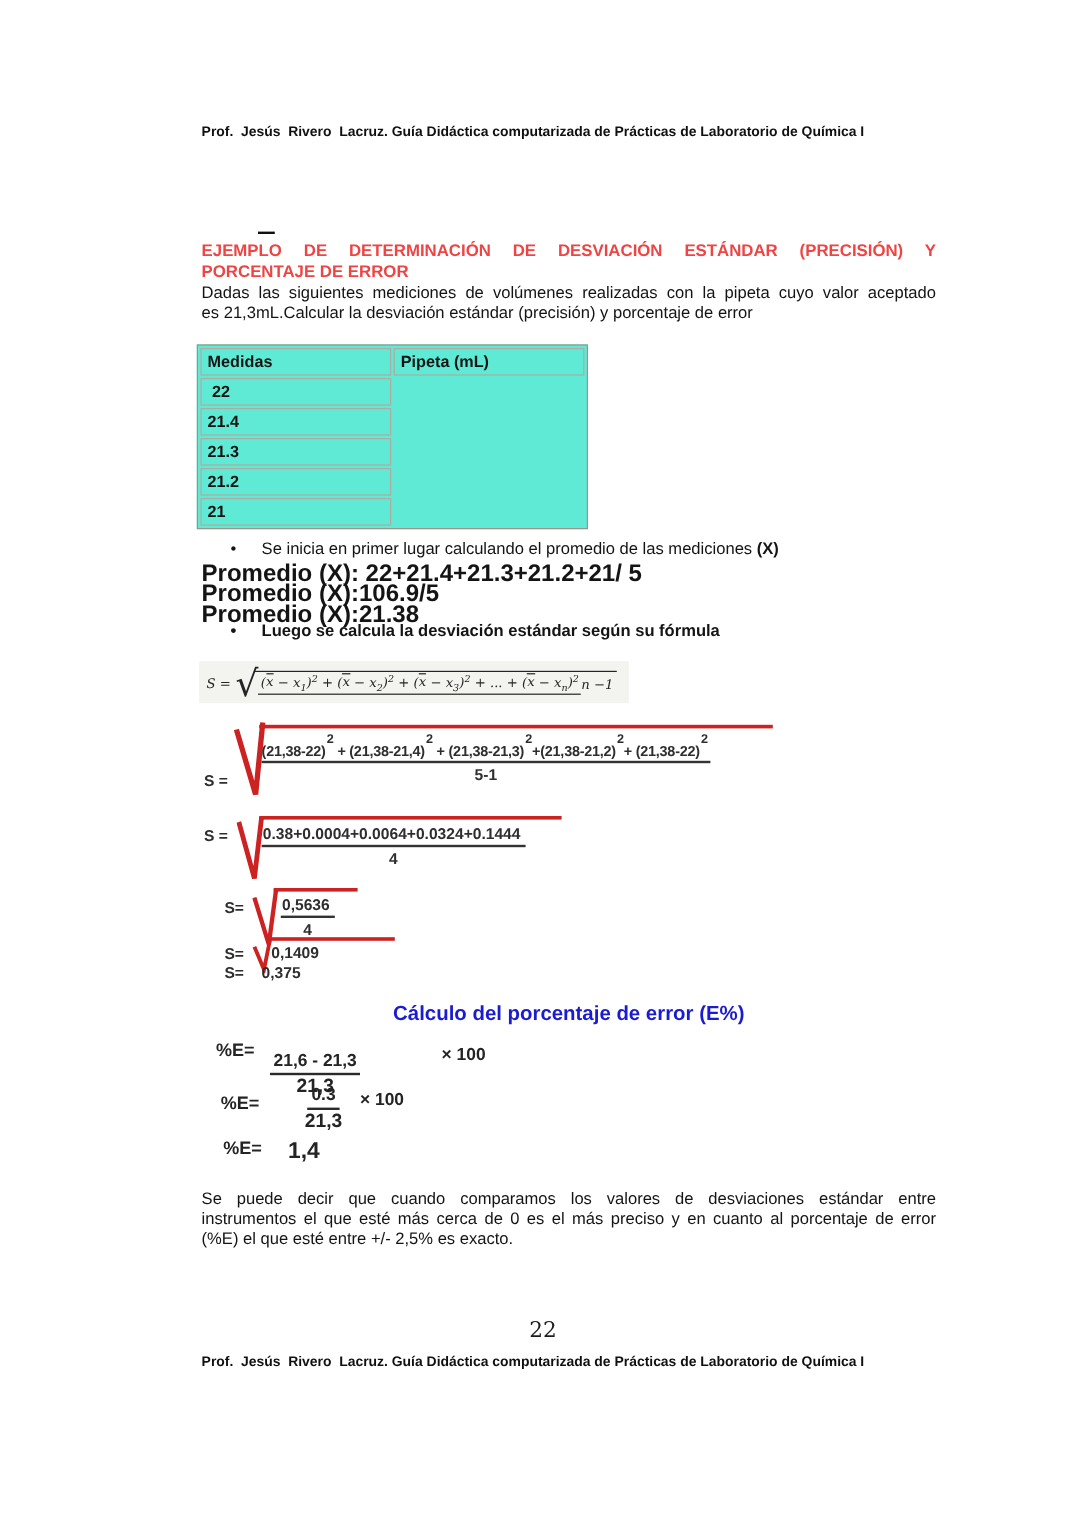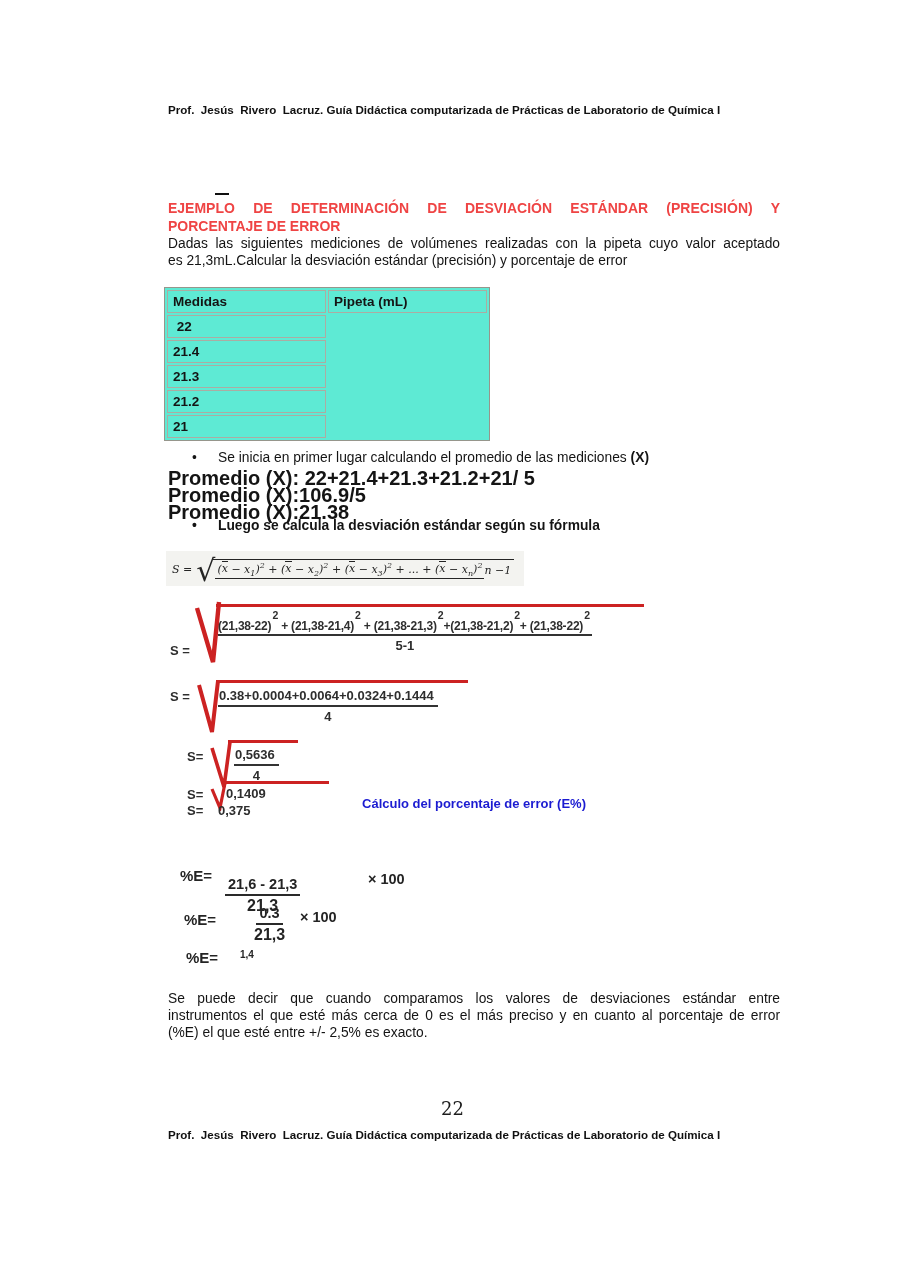--- a/index.html
+++ b/index.html
@@ -52,8 +52,8 @@
   .sq{font-size:10.5px;font-weight:bold;position:relative;top:-11px;margin-left:1px;}
   .cval{position:absolute;font-size:13px;font-weight:bold;white-space:pre;}
 
-  .ehead{position:absolute;left:168px;top:796px;width:612px;text-align:center;
-         font-size:13px;font-weight:bold;}
+  .ehead{position:absolute;left:168px;top:835px;width:612px;text-align:center;
+         font-size:17px;font-weight:bold;}
   .estep{position:absolute;color:#242424;}
   .elhs{position:absolute;font-size:15px;font-weight:bold;white-space:pre;}
   .efrac{position:absolute;display:inline-flex;flex-direction:column;align-items:center;}

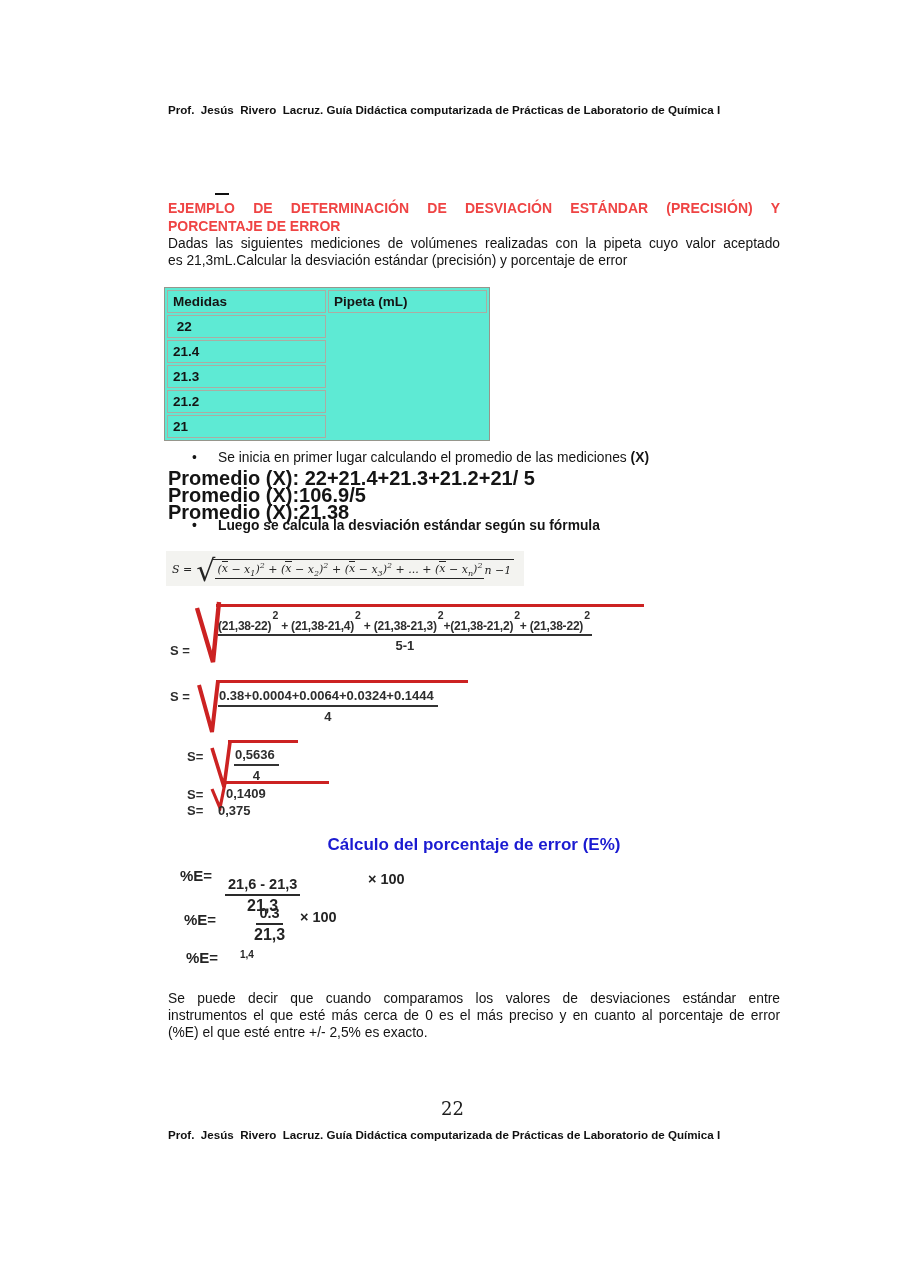--- a/index.html
+++ b/index.html
@@ -60,7 +60,7 @@
   .enum{font-size:14.5px;font-weight:bold;white-space:pre;border-bottom:2.2px solid #2a2a2a;padding:0 3px 2px 3px;}
   .eden{font-size:16px;font-weight:bold;padding-top:1px;}
   .emult{position:absolute;font-size:14.5px;font-weight:bold;white-space:pre;}
-  .eval{position:absolute;font-size:10px;font-weight:bold;white-space:pre;}
+  .eval{position:absolute;font-size:19px;font-weight:bold;white-space:pre;}
 
   .concl{position:absolute;left:168px;top:991px;width:612px;font-size:13.8px;line-height:16.9px;}
 </style>

